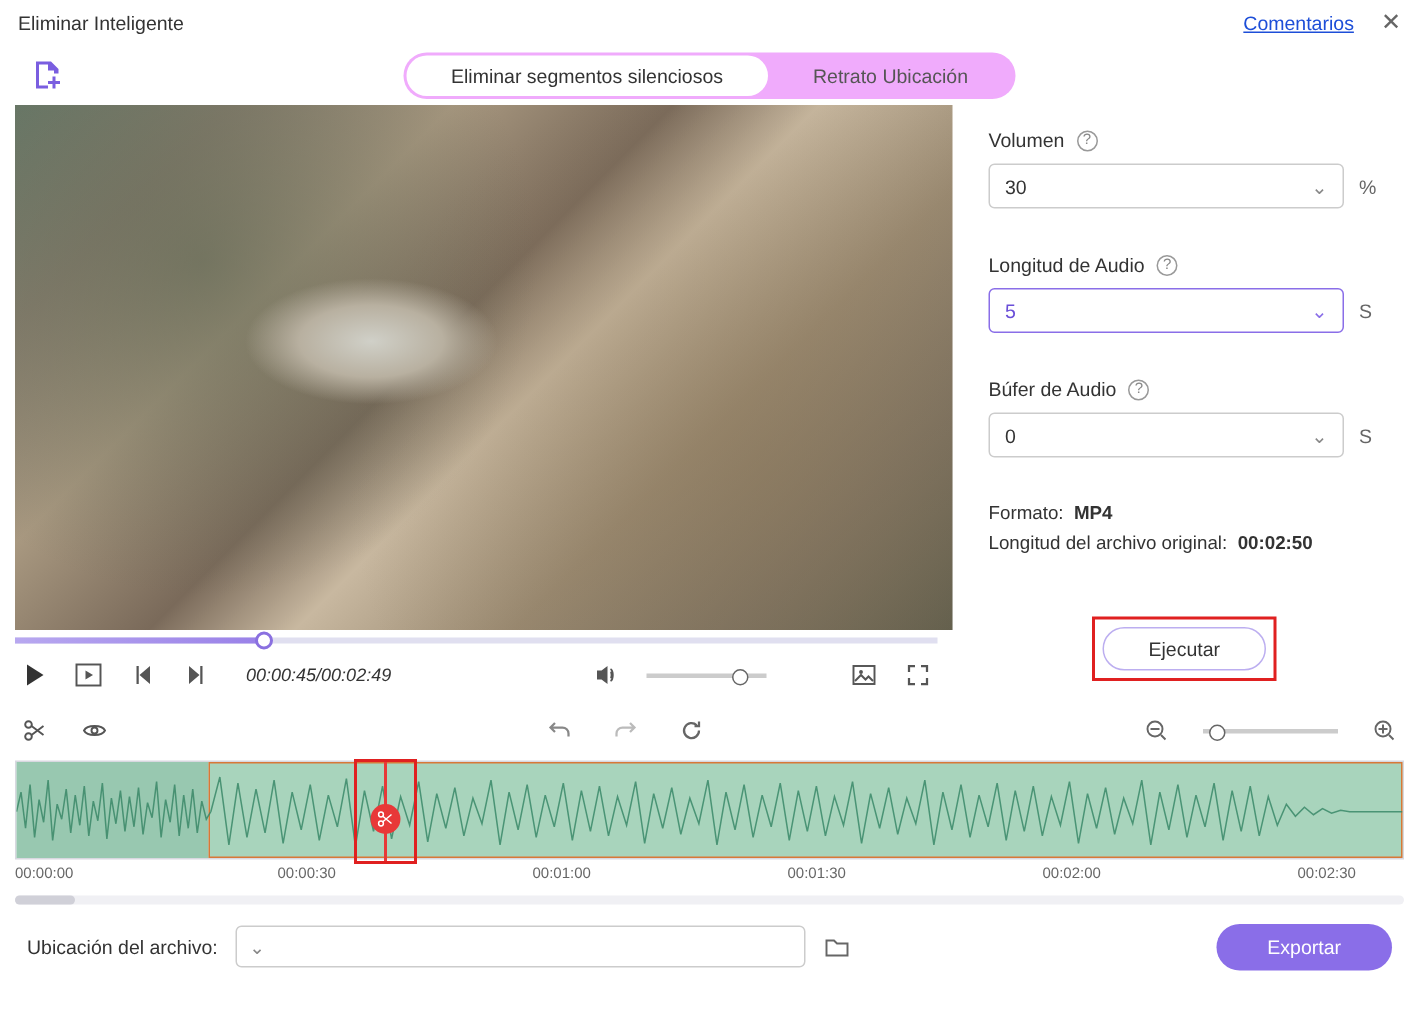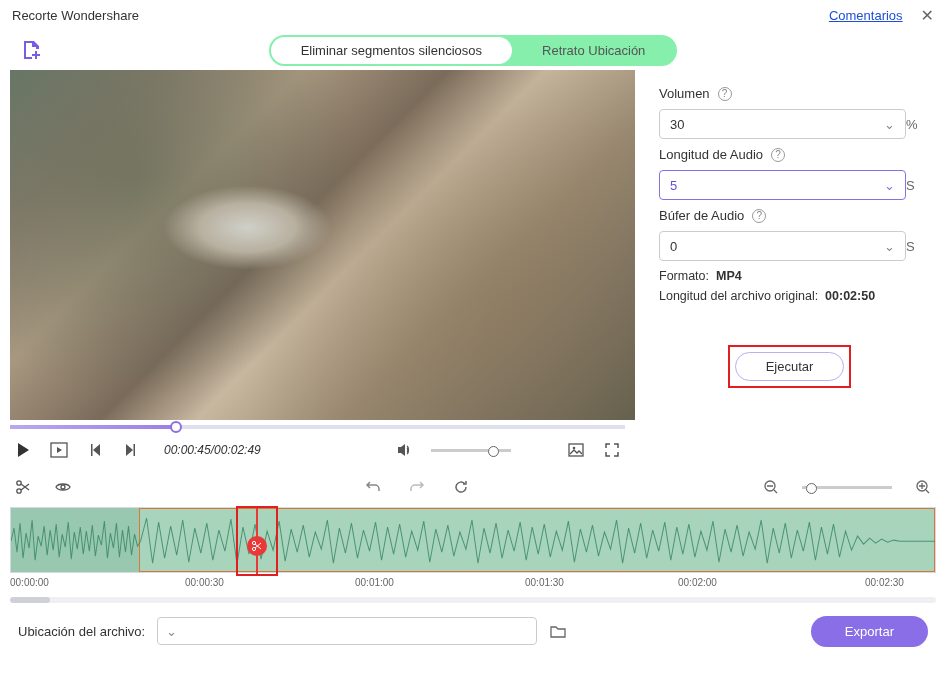--- a/index.html
+++ b/index.html
@@ -67,7 +67,7 @@
 <body>
 
 <div class="titlebar">
-  <span>Recorte Wondershare</span>
+  <span>Eliminar Inteligente</span>
   <div class="right">
     <a>Comentarios</a>
     <span class="close-x">✕</span>

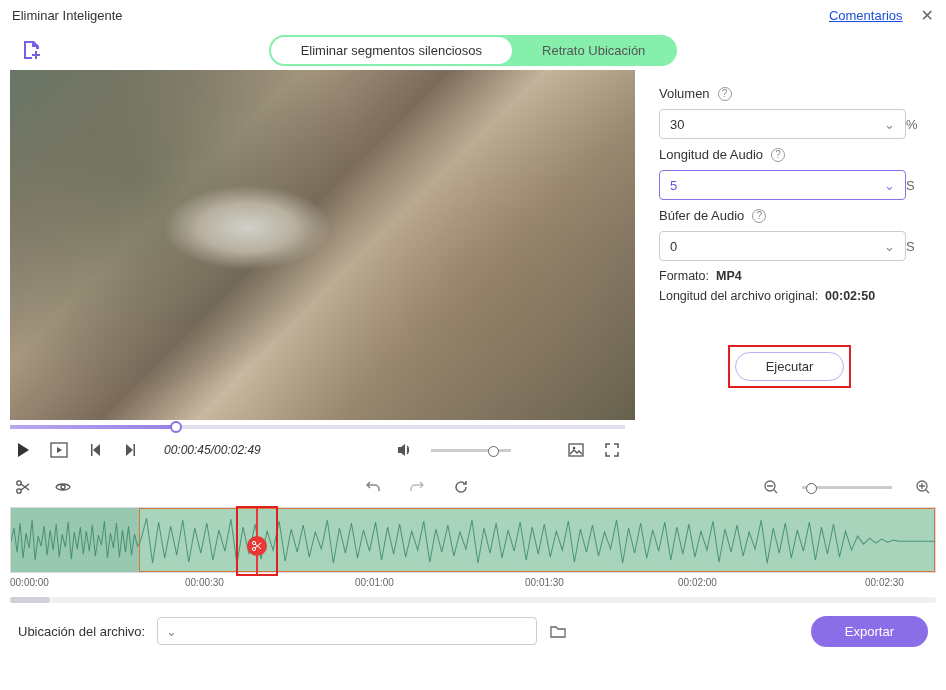--- a/index.html
+++ b/index.html
@@ -10,7 +10,7 @@
 .close-x { font-size: 16px; cursor: pointer; color: #666; }
 .toolbar-row { height: 40px; display: flex; align-items: center; padding: 0 12px; }
 .logo { width: 24px; height: 24px; margin-left: 8px; }
-.tabs { margin: 0 auto; display: flex; background: #86efac; border-radius: 20px; padding: 2px; justify-content: center; }
+.tabs { margin: 0 auto; display: flex; background: #f0abfc; border-radius: 20px; padding: 2px; justify-content: center; }
 .tab { padding: 6px 30px; border-radius: 18px; cursor: pointer; font-size: 13px; color: #555; }
 .tab.active { background: #fff; color: #333; }
 .main-area { display: flex; }

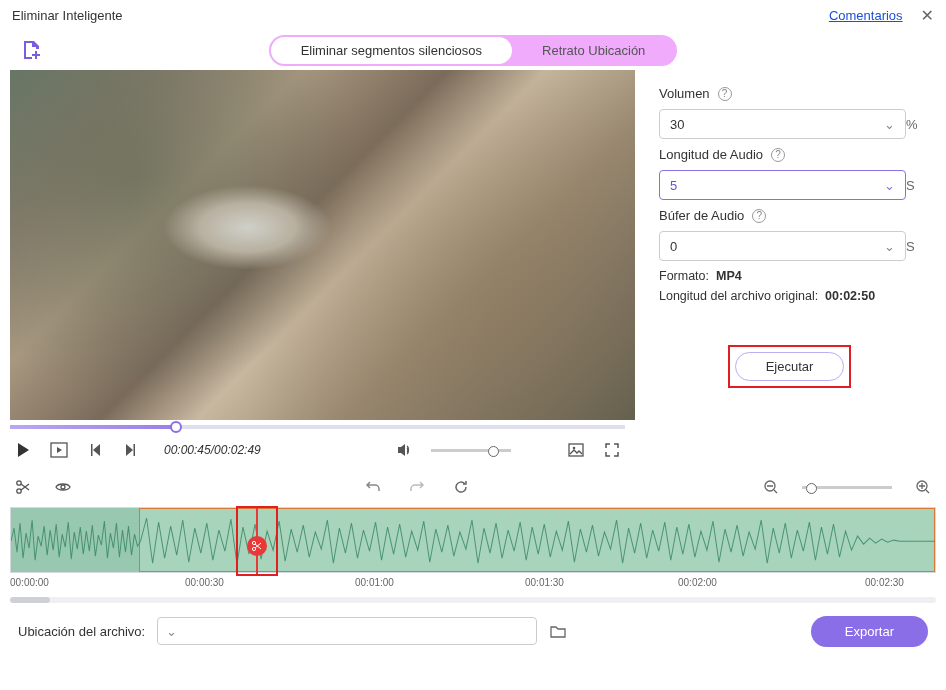--- a/index.html
+++ b/index.html
@@ -27,7 +27,7 @@
 .vol-bar { width: 80px; height: 3px; background: #ccc; position: relative;}
 .vol-bar::after { content:""; position:absolute; right:12px; top:-3px; width:9px; height:9px; border:1px solid #666; border-radius:50%; background:#fff;}
 .right-col { flex:1; padding: 16px 26px 0 24px; }
-.field { margin-bottom: 8px; }
+.field { margin-bottom: 30px; }
 .field-label { display: flex; align-items: center; gap: 8px; margin-bottom: 8px; font-size: 13px; color: #333;}
 .help-q { width:14px; height:14px; border:1px solid #999; border-radius:50%; font-size:10px; display:inline-flex; align-items:center; justify-content:center; color:#888;}
 .select-wrap { display:flex; align-items:center; }

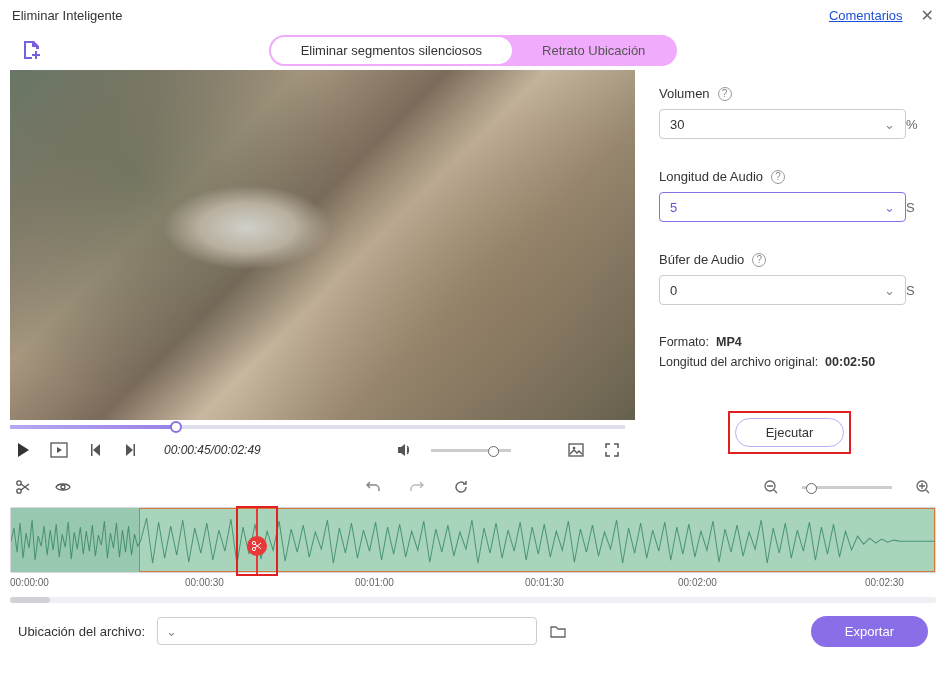--- a/index.html
+++ b/index.html
@@ -30,7 +30,7 @@
 .field { margin-bottom: 30px; }
 .field-label { display: flex; align-items: center; gap: 8px; margin-bottom: 8px; font-size: 13px; color: #333;}
 .help-q { width:14px; height:14px; border:1px solid #999; border-radius:50%; font-size:10px; display:inline-flex; align-items:center; justify-content:center; color:#888;}
-.select-wrap { display:flex; align-items:center; }
+.select-wrap { display:flex; align-items:center; gap:10px;}
 .select-box { flex:1; height: 30px; border:1px solid #ccc; border-radius:4px; display:flex; align-items:center; padding:0 10px; justify-content:space-between; cursor:pointer;}
 .select-box.highlighted { border:1.5px solid #8a6ee8; }
 .chev-down { color:#888;}

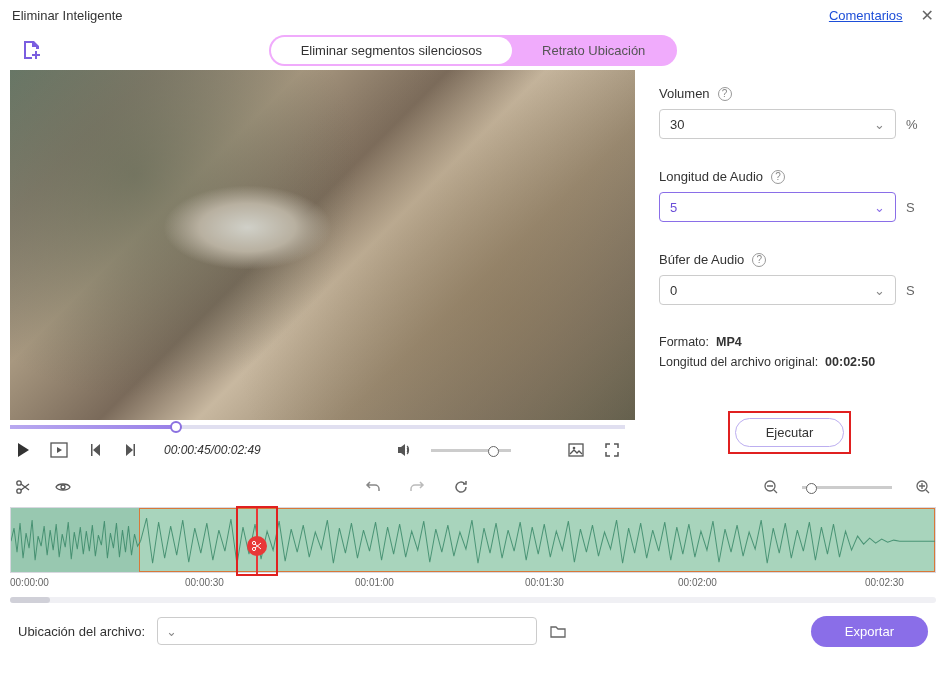--- a/index.html
+++ b/index.html
@@ -266,7 +266,7 @@
   <span style="left:175px">00:00:30</span>
   <span style="left:345px">00:01:00</span>
   <span style="left:515px">00:01:30</span>
-  <span style="left:668px">00:02:00</span>
+  <span style="left:685px">00:02:00</span>
   <span style="left:855px">00:02:30</span>
 </div>
 <div class="hscroll"></div>

